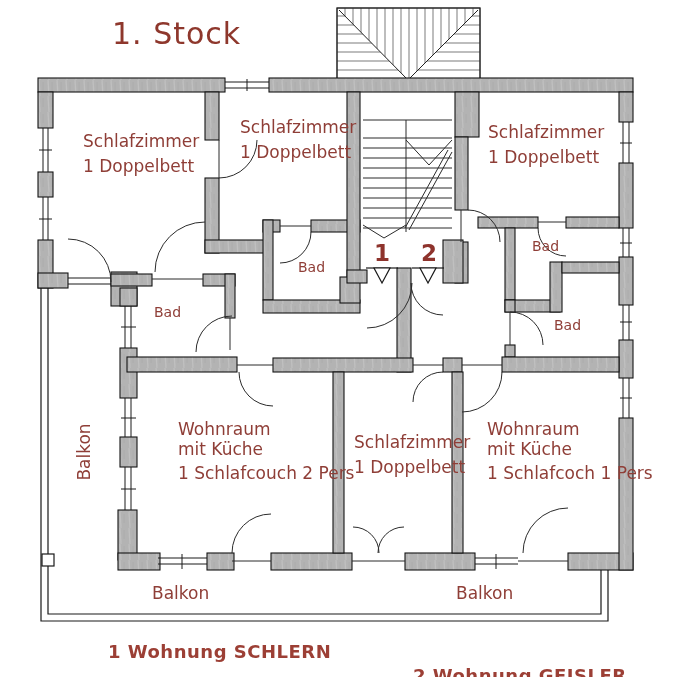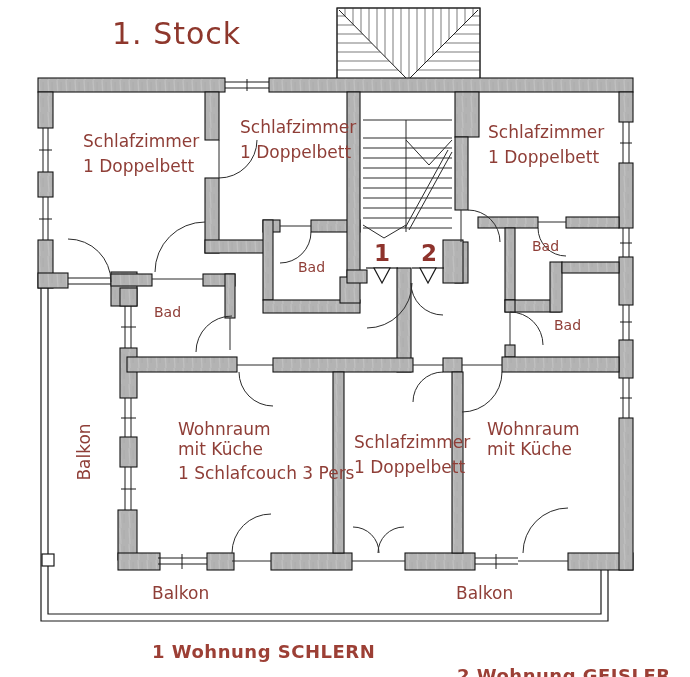--- a/index.html
+++ b/index.html
@@ -328,7 +328,7 @@
     <div class="room-name">Wohnraum</div>
     <div class="room-name">mit Küche</div>
     <div class="room-detail">
-      <div>1 Schlafcouch 3 Pers</div>
+      <div>1 Schlafcouch 2 Pers</div>
     </div>
   </div>
 

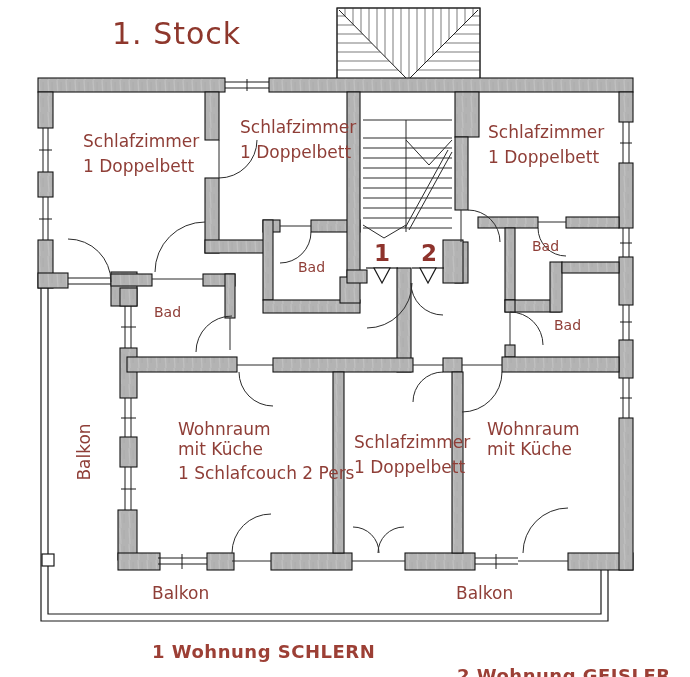--- a/index.html
+++ b/index.html
@@ -342,6 +342,9 @@
   <div class="lbl" style="left:487px;top:420px">
     <div class="room-name">Wohnraum</div>
     <div class="room-name">mit Küche</div>
+    <div class="room-detail">
+      <div>1 Schlafcoch 1 Pers</div>
+    </div>
   </div>
 
   <div class="lbl balkon balkon-v" style="left:85px;top:452px">Balkon</div>

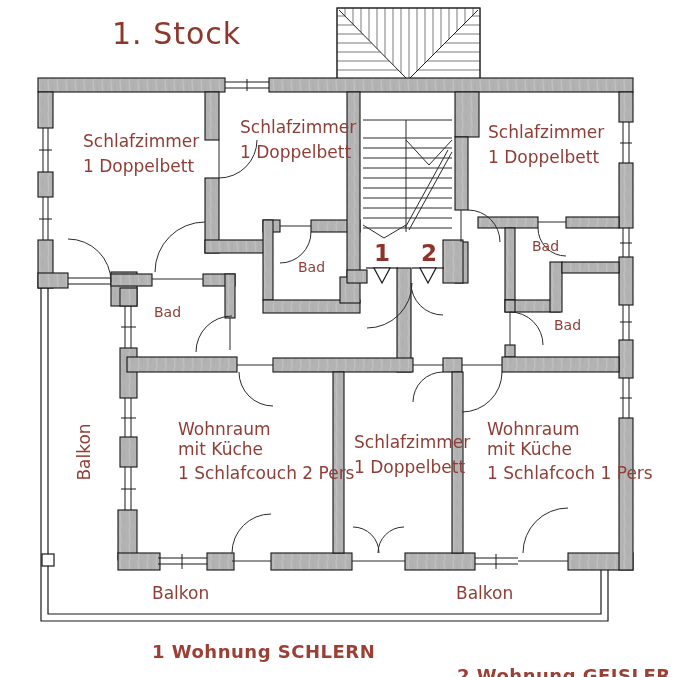--- a/index.html
+++ b/index.html
@@ -16,7 +16,7 @@
   .title{position:absolute;left:112px;top:16px;font-size:30px;color:#8e372c;
          letter-spacing:1px;}
   .entry-num{position:absolute;font-size:23px;font-weight:bold;color:#8e332c;}
-  .caption{position:absolute;font-size:18px;font-weight:bold;color:#9c3f35;letter-spacing:.5px;margin-left:44px;}
+  .caption{position:absolute;font-size:18px;font-weight:bold;color:#9c3f35;letter-spacing:.5px;}
 </style>
 </head>
 <body>

